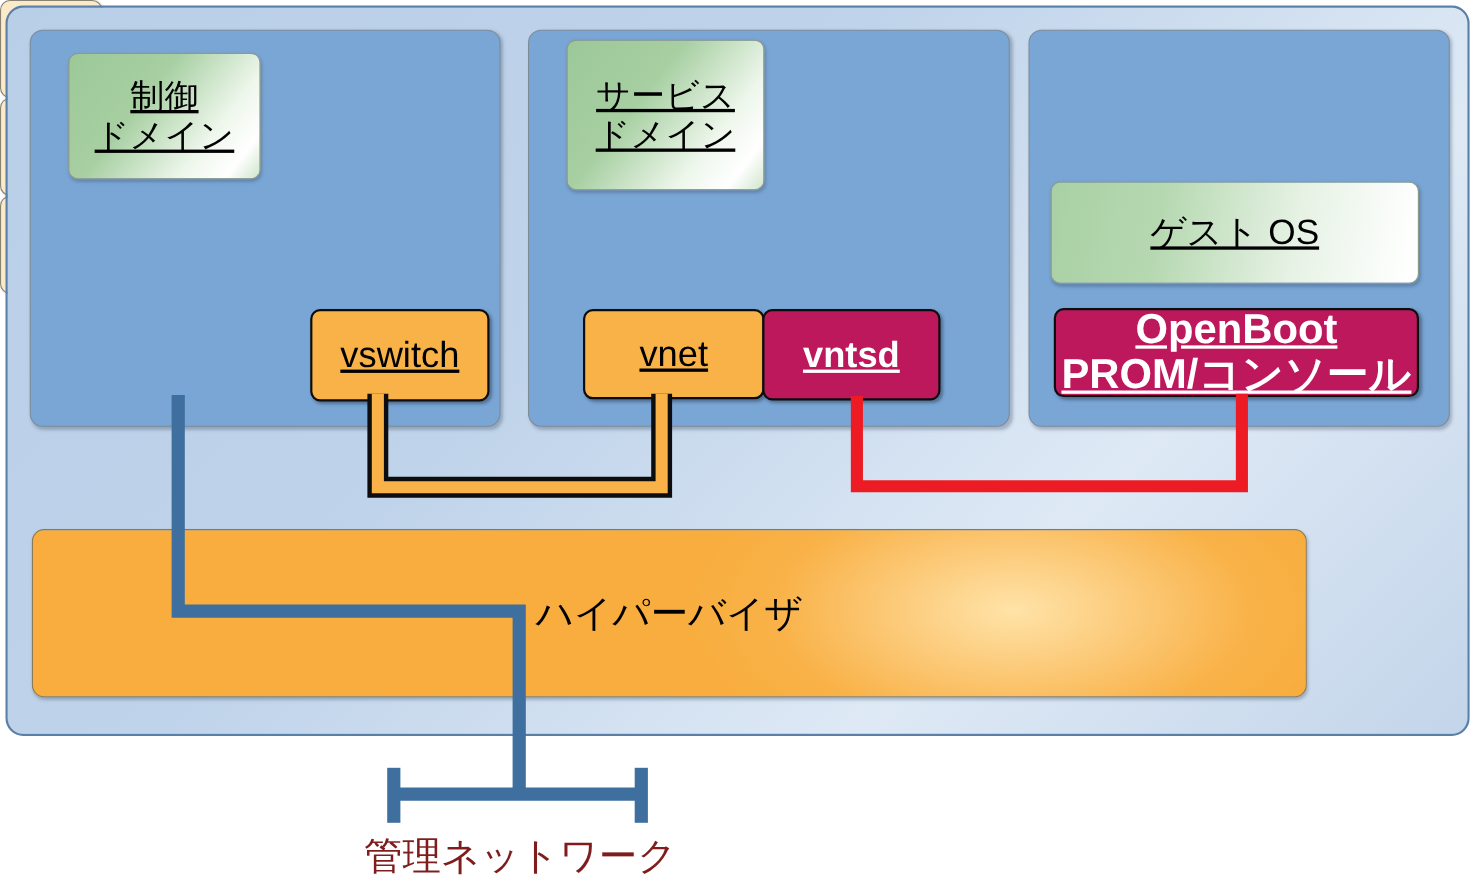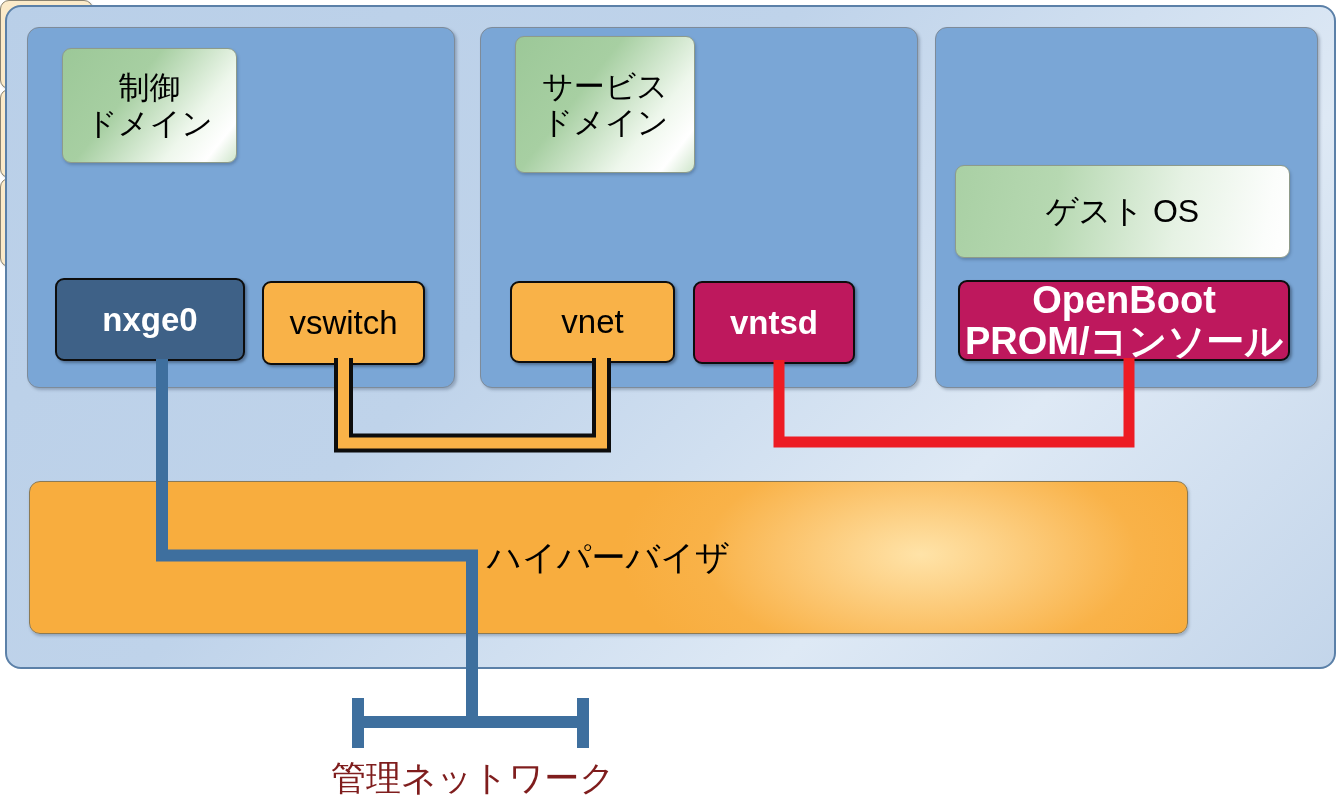--- a/index.html
+++ b/index.html
@@ -51,6 +51,7 @@
     border-radius:9px;
     line-height:1.14;
     white-space:pre-line;
+    text-decoration:underline;
   }
 
   

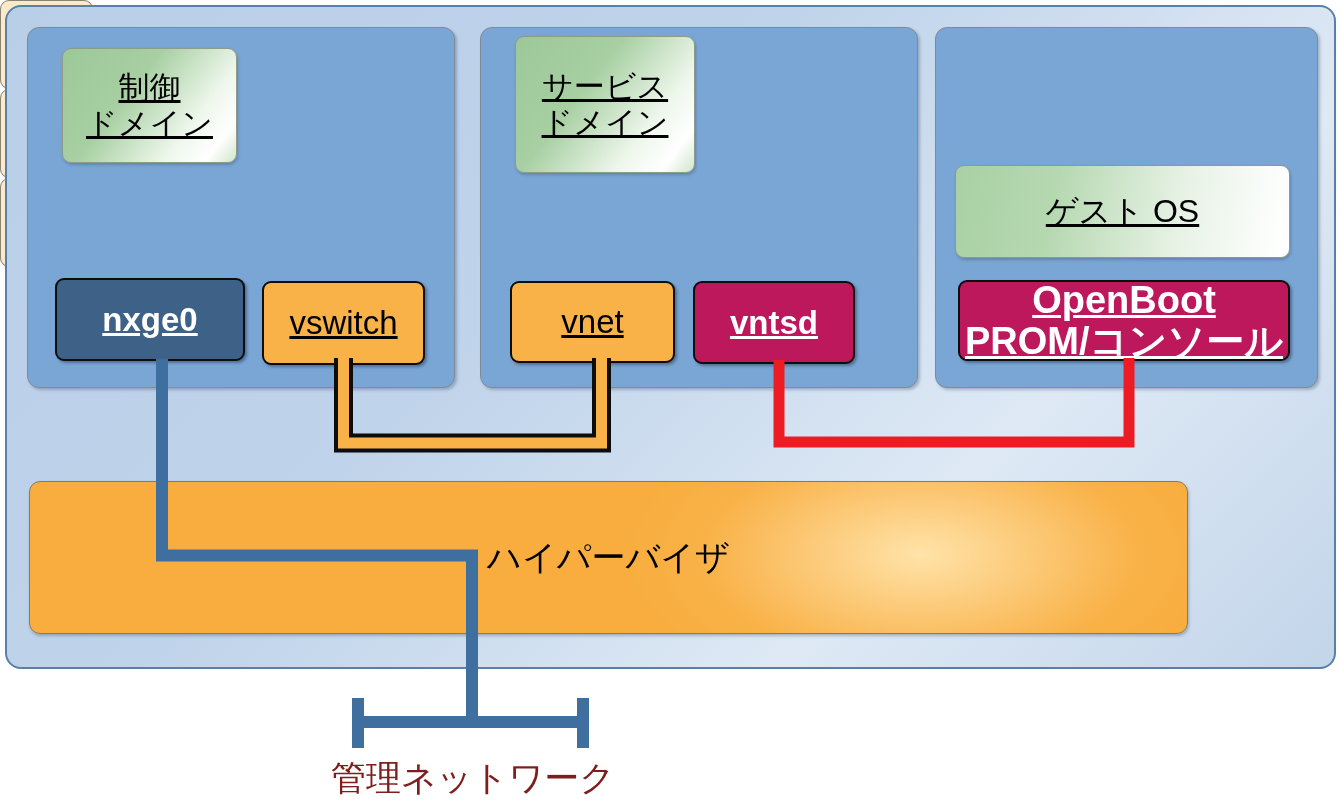--- a/index.html
+++ b/index.html
@@ -161,7 +161,6 @@
   <div class="domain-panel" id="panel-control"></div>
   <div class="node green-box" id="control-domain-box">制御
 ドメイン</div>
-  <div class="node dark-box" id="nxge0-box">nxge0</div>
   <div class="node orange-box" id="vswitch-box">vswitch</div>
 
   <div class="domain-panel" id="panel-service"></div>

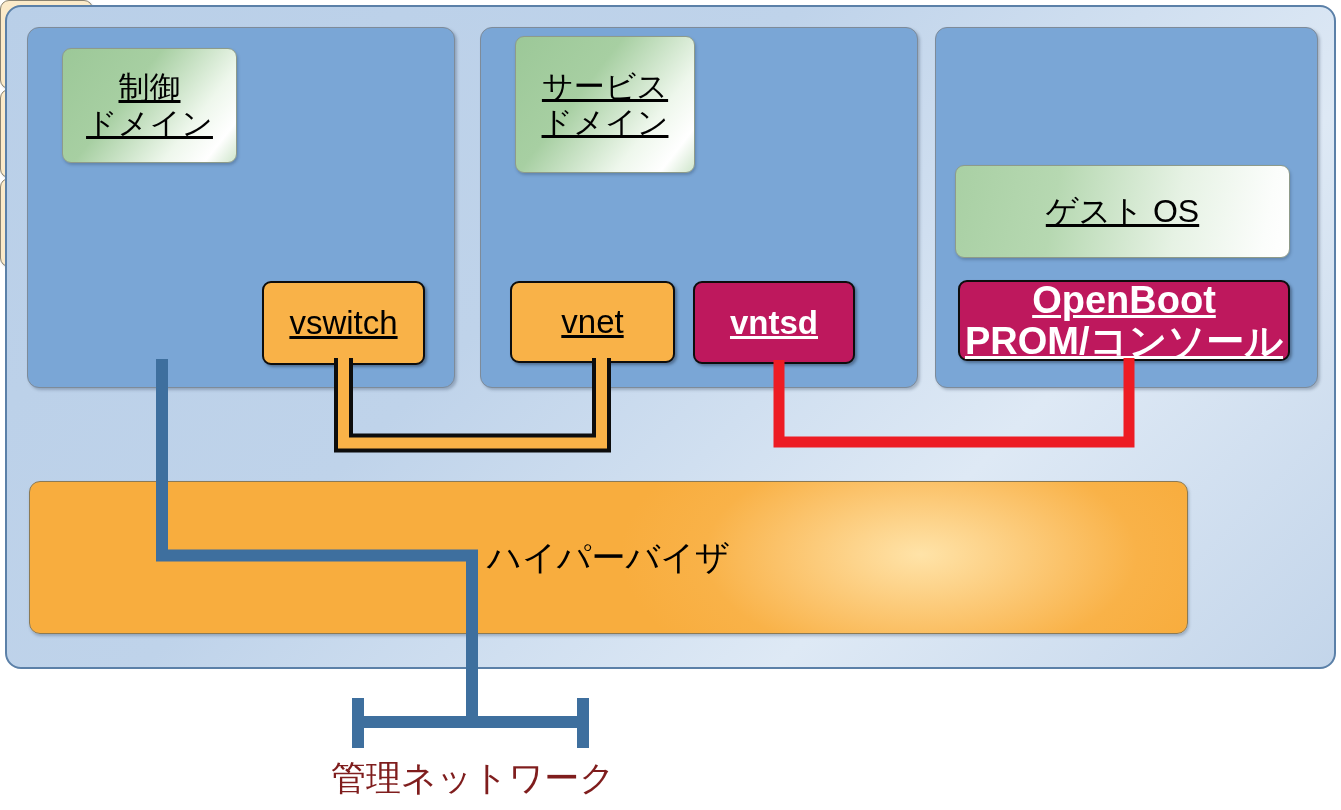--- a/index.html
+++ b/index.html
@@ -96,6 +96,7 @@
     color:#000000;
     font-size:33px;
     box-shadow:2px 2px 3px rgba(30,45,65,.45);
+    margin-left:20px;
   }
   .red-box{
     background:#be185d;

